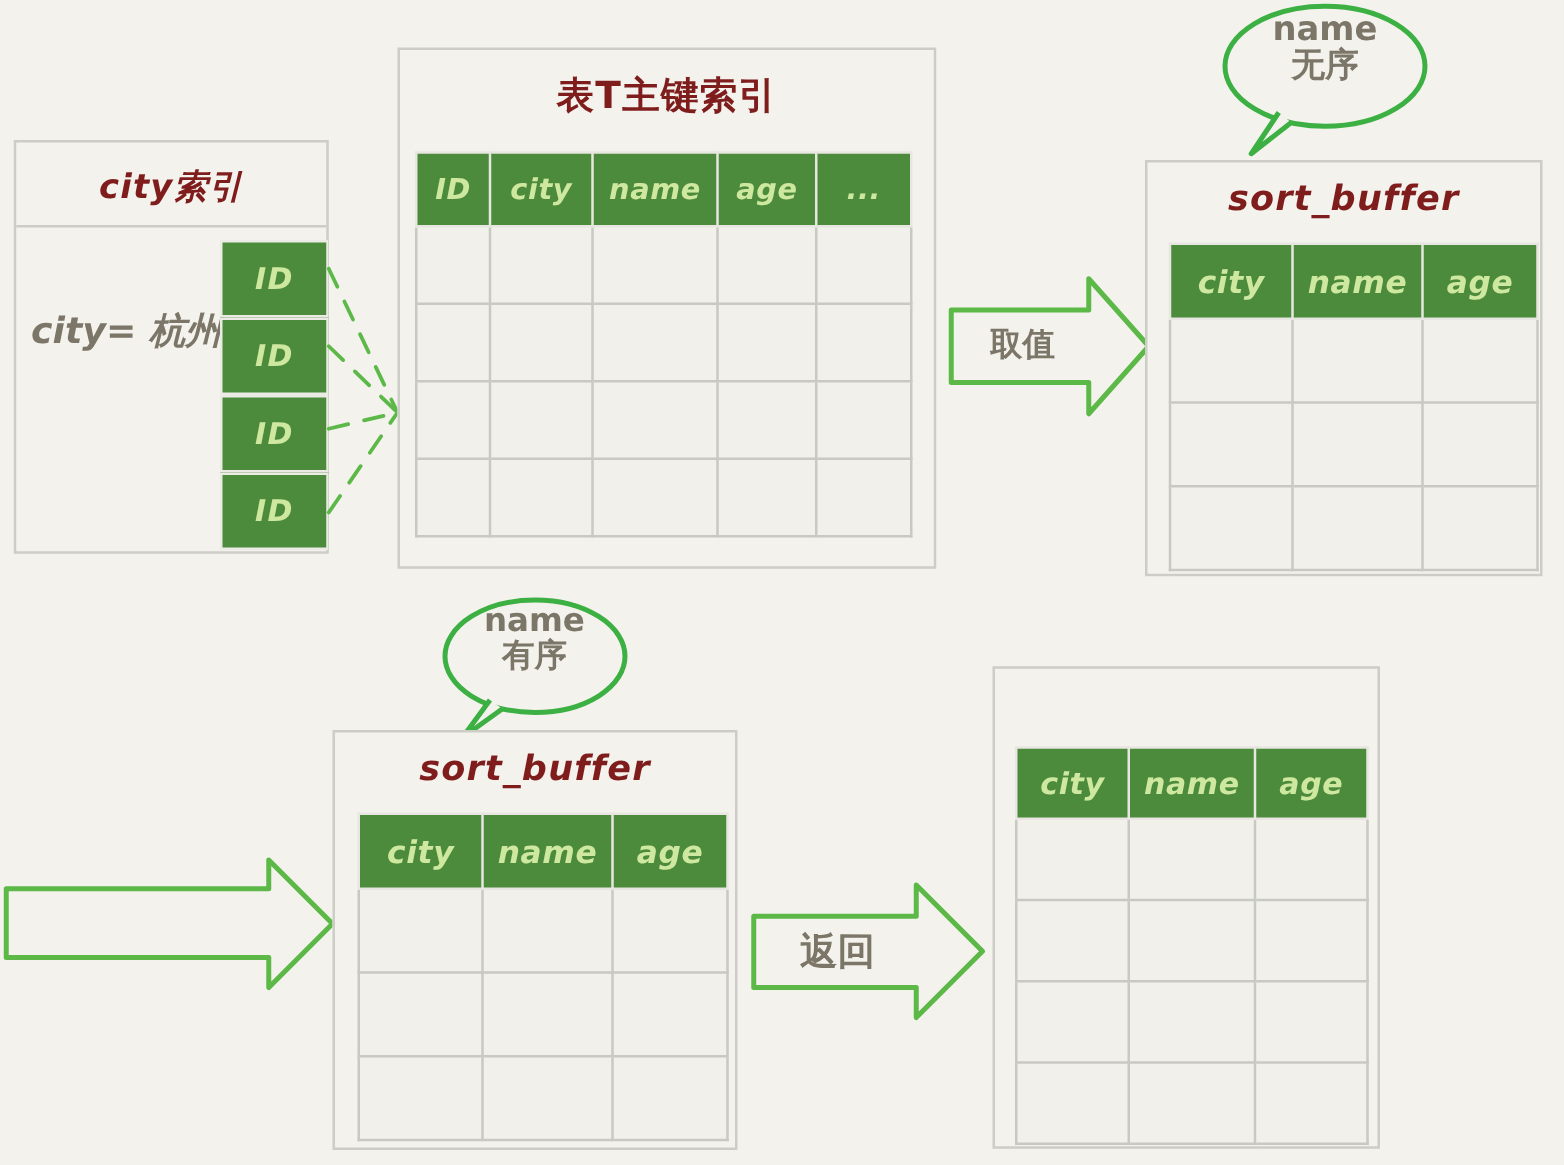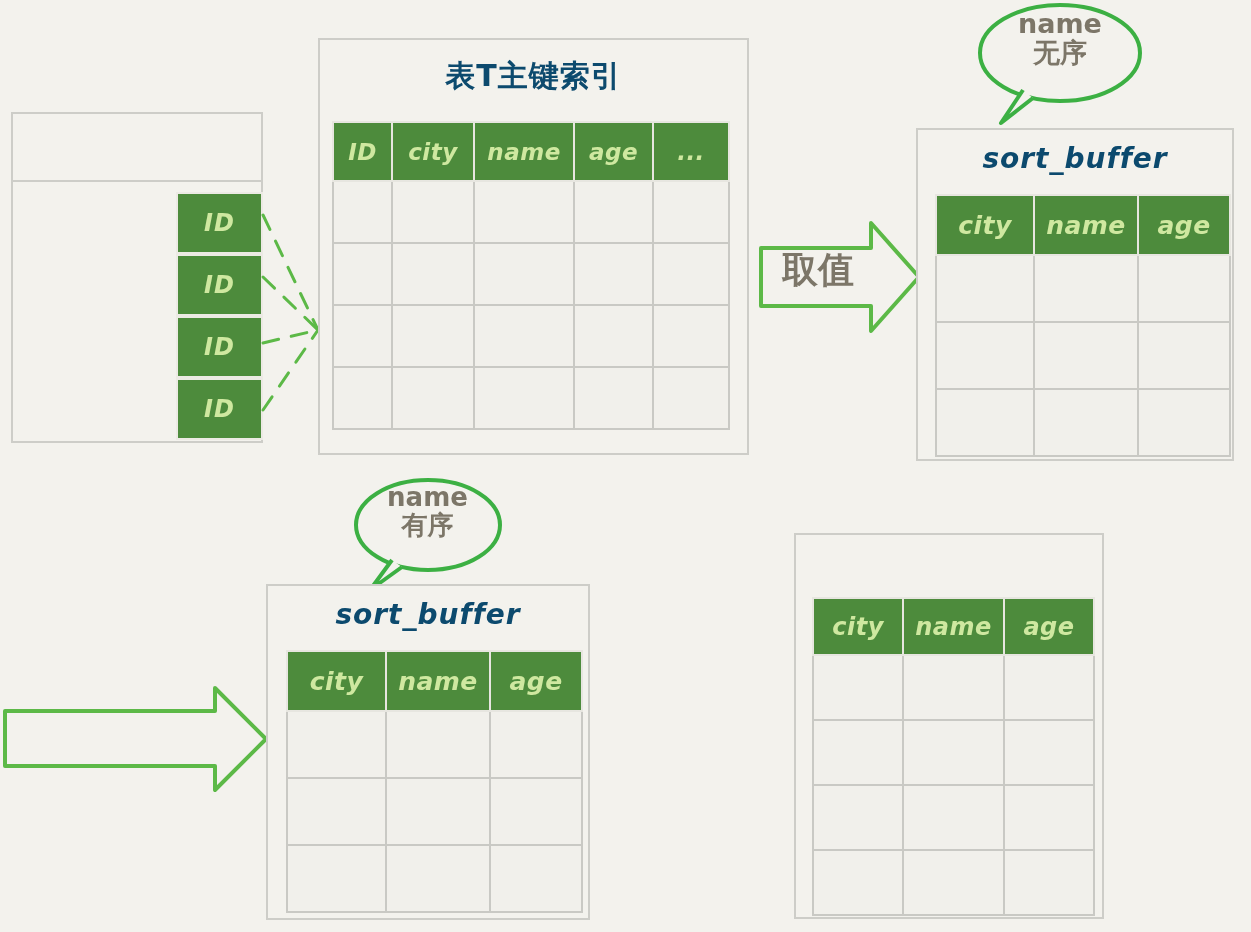--- a/index.html
+++ b/index.html
@@ -28,7 +28,7 @@
     left: 0;
     width: 100%;
     text-align: center;
-    color: #0c4a6e;
+    color: #7f1d1d;
     font-family: "DejaVu Sans", sans-serif;
     font-weight: bold;
     letter-spacing: 1px;

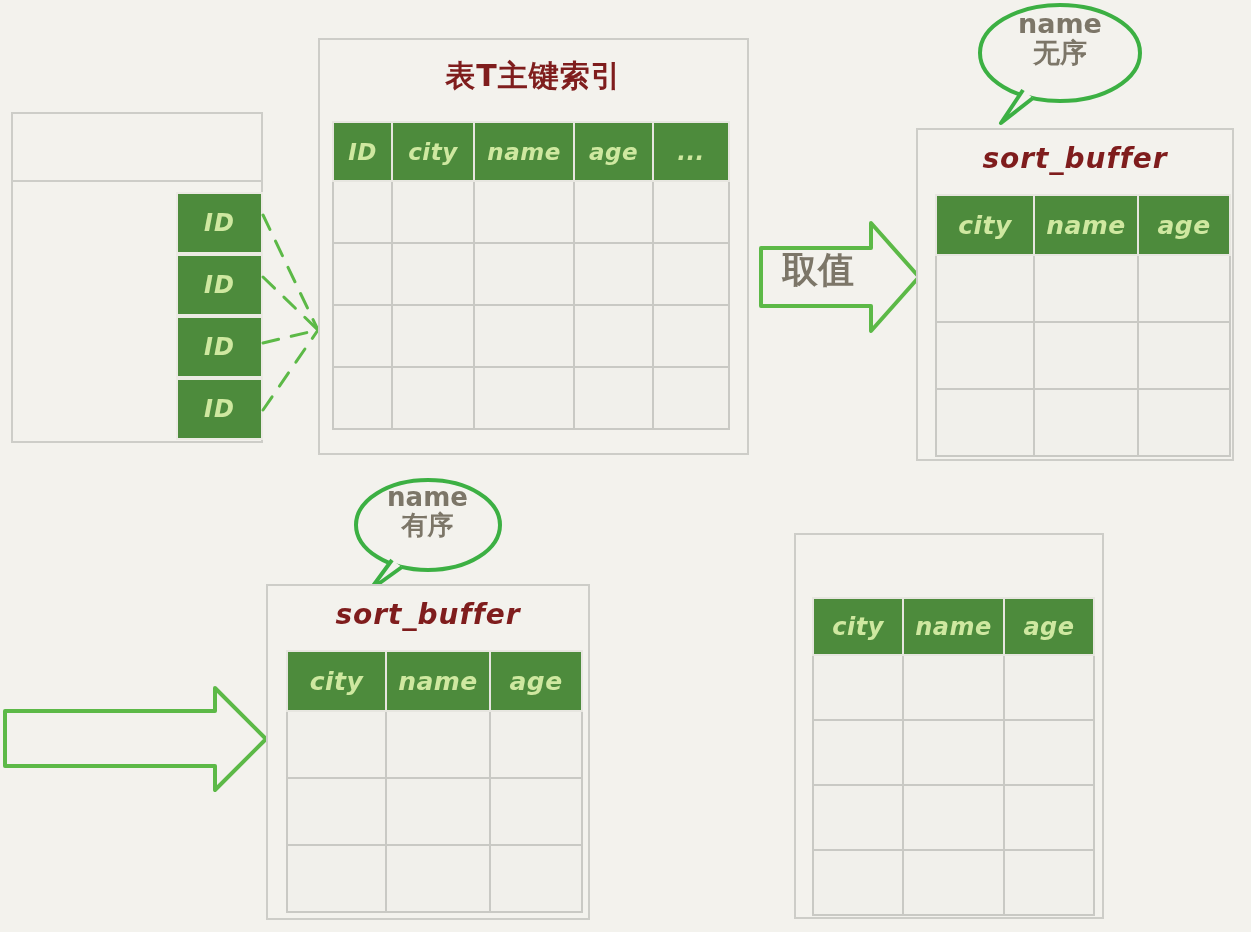--- a/index.html
+++ b/index.html
@@ -162,6 +162,7 @@
 <div id="canvas">
 
   <div class="panel" id="city-index">
+    <div class="panel-title" id="city-index-title">city索引</div>
     <div class="hdr-line"></div>
     <div class="id-col">
       <div class="id-cell">ID</div>

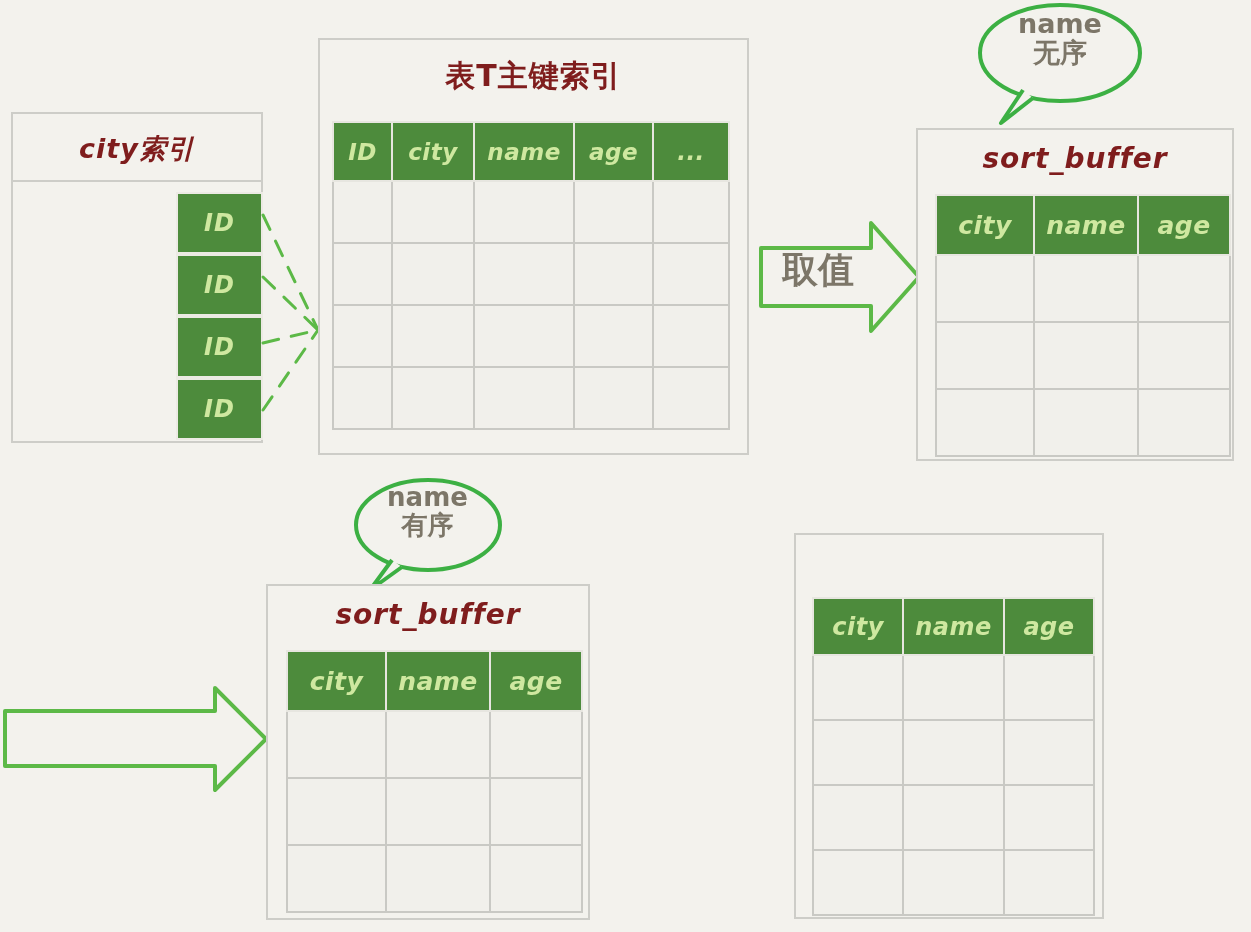--- a/index.html
+++ b/index.html
@@ -164,6 +164,8 @@
   <div class="panel" id="city-index">
     <div class="panel-title" id="city-index-title">city索引</div>
     <div class="hdr-line"></div>
+    <div id="city-eq">city=
+杭州</div>
     <div class="id-col">
       <div class="id-cell">ID</div>
       <div class="id-cell">ID</div>

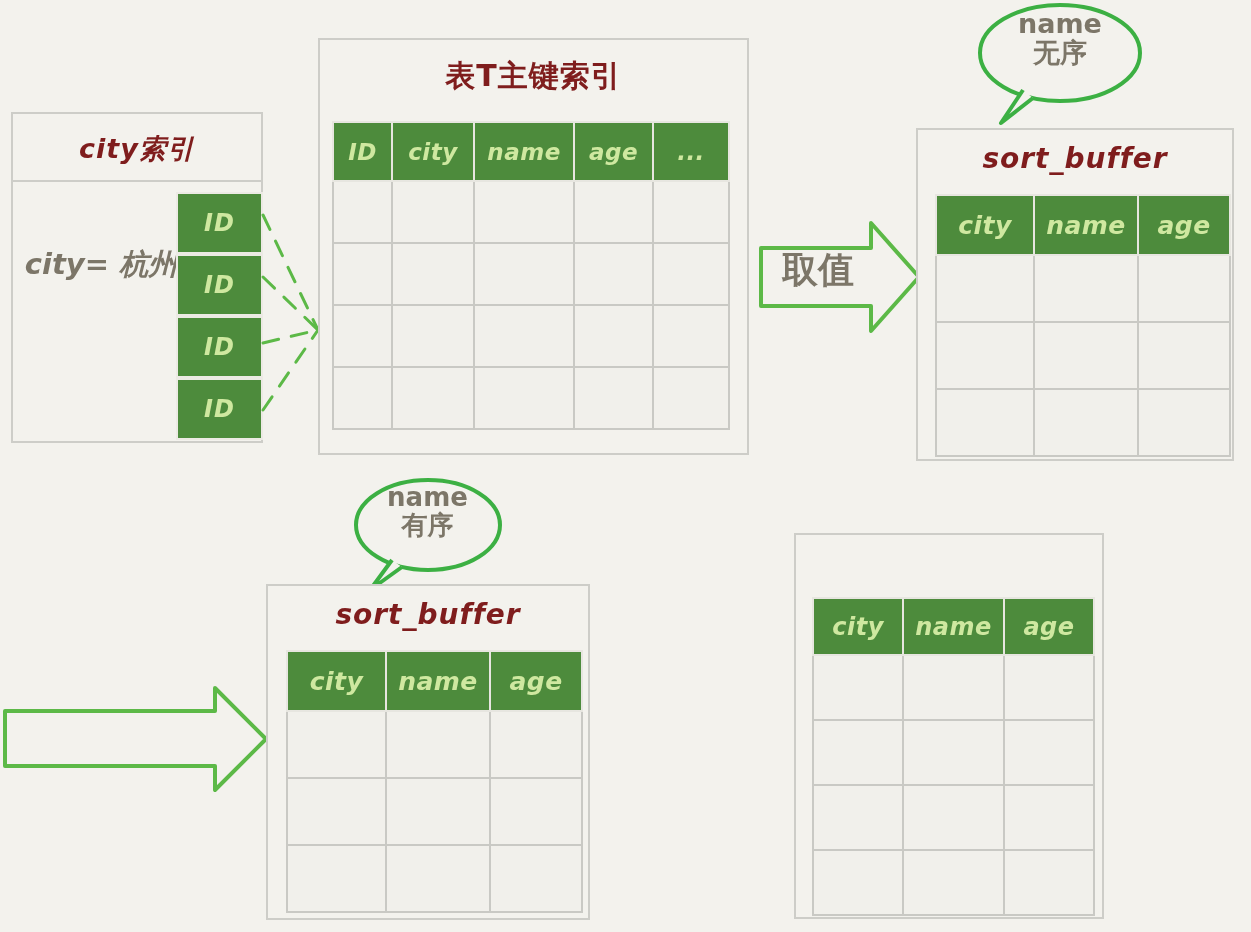--- a/index.html
+++ b/index.html
@@ -230,7 +230,7 @@
     <svg width="164" height="118" viewBox="0 0 164 118">
       <path d="M3 30 L113 30 L113 5 L161 59 L113 113 L113 88 L3 88 Z" fill="none" stroke="#5cb947" stroke-width="4" stroke-linejoin="round"></path>
     </svg>
-    <div class="arrow-label" style="left:12px; top:28px; width:96px; font-size:36px;">取值</div>
+    <div class="arrow-label" style="left:12px; top:40px; width:96px; font-size:26px;">取值</div>
   </div>
 
   <div class="callout" style="left:975px; top:2px;">

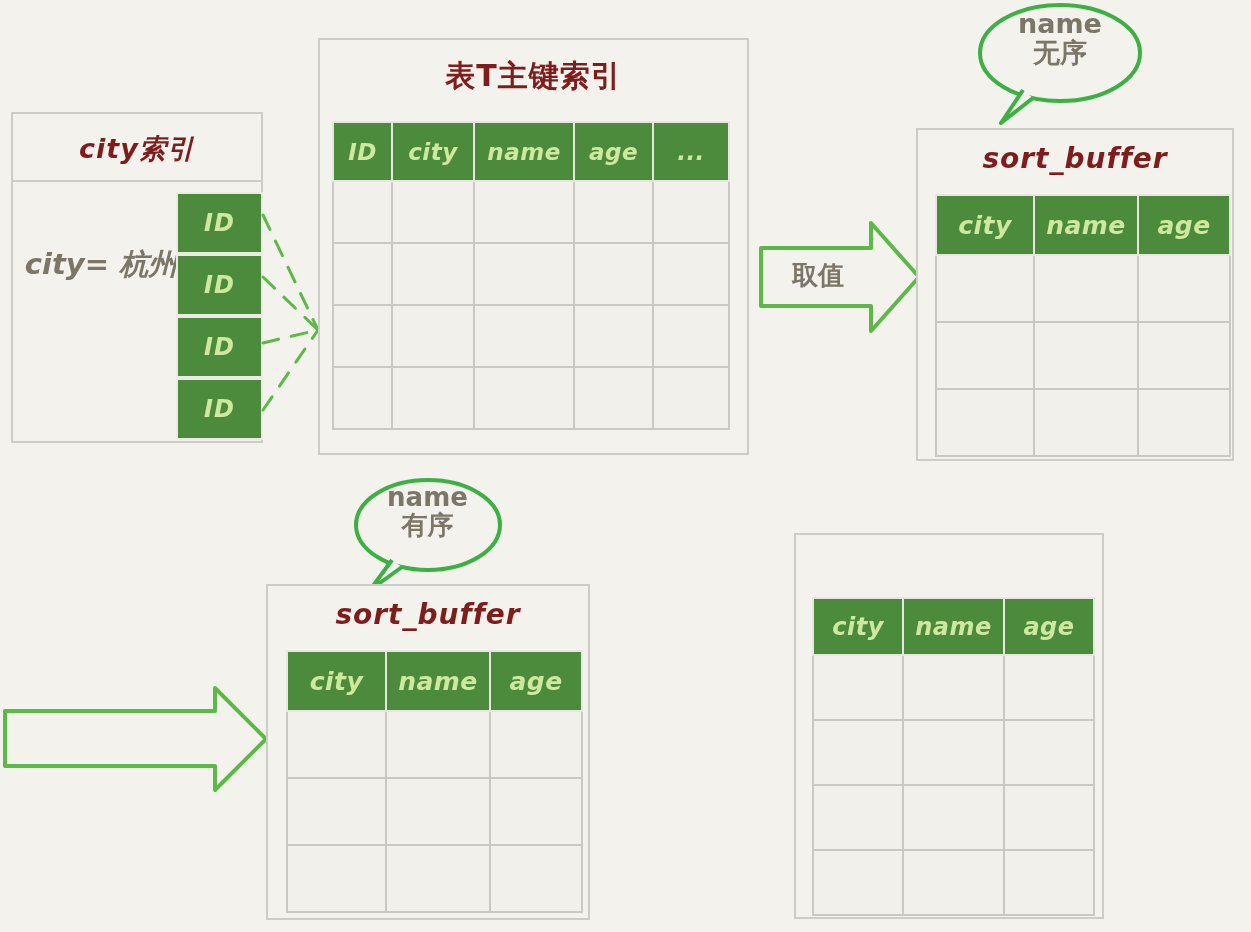--- a/index.html
+++ b/index.html
@@ -313,6 +313,12 @@
       </table>
   </div>
 
+  <div class="arrow" style="left:600px; top:702px;">
+    <svg width="190" height="118" viewBox="0 0 190 118">
+      <path d="M3 31 L133 31 L133 6 L186 59 L133 112 L133 88 L3 88 Z" fill="none" stroke="#5cb947" stroke-width="4" stroke-linejoin="round"></path>
+    </svg>
+    <div class="arrow-label" style="left:14px; top:39px; width:112px; font-size:30px;">返回</div>
+  </div>
 
   <div class="panel" id="result-set">
     <table class="grid" id="result-set-grid">

